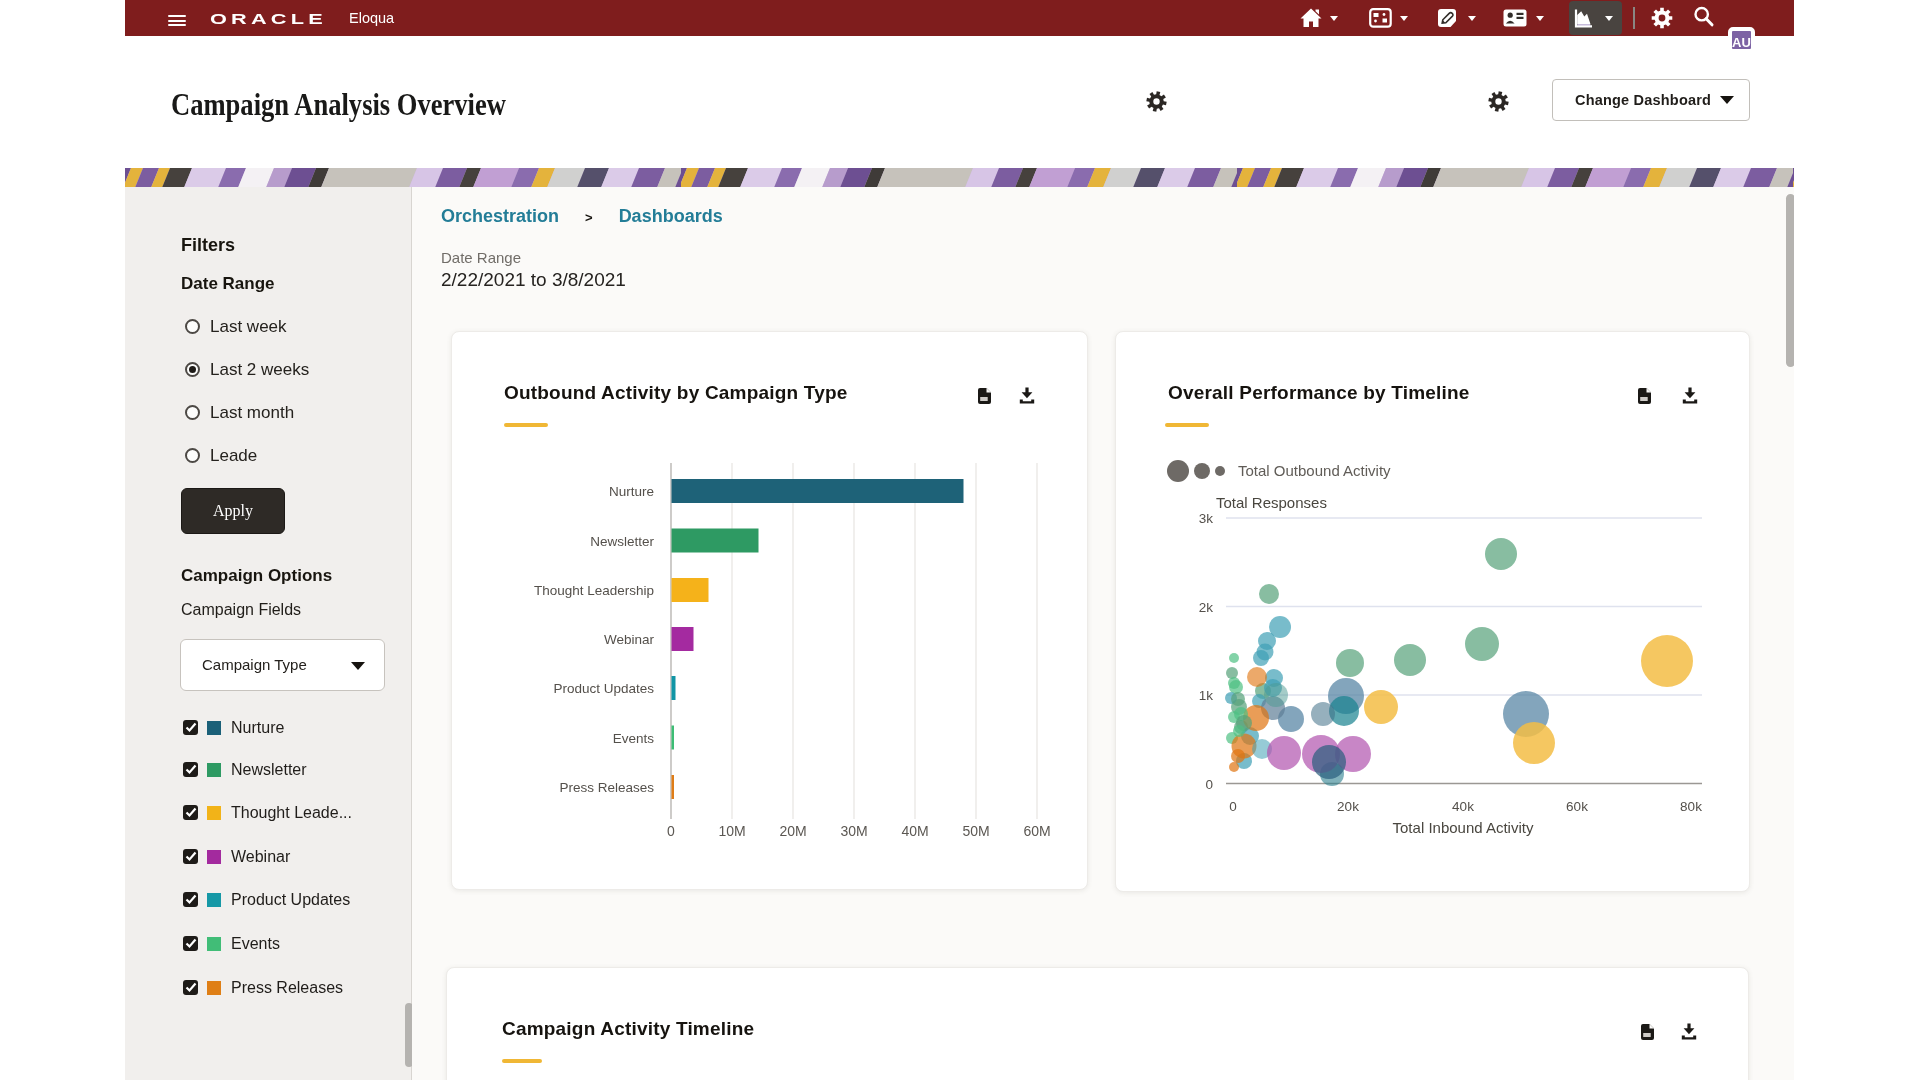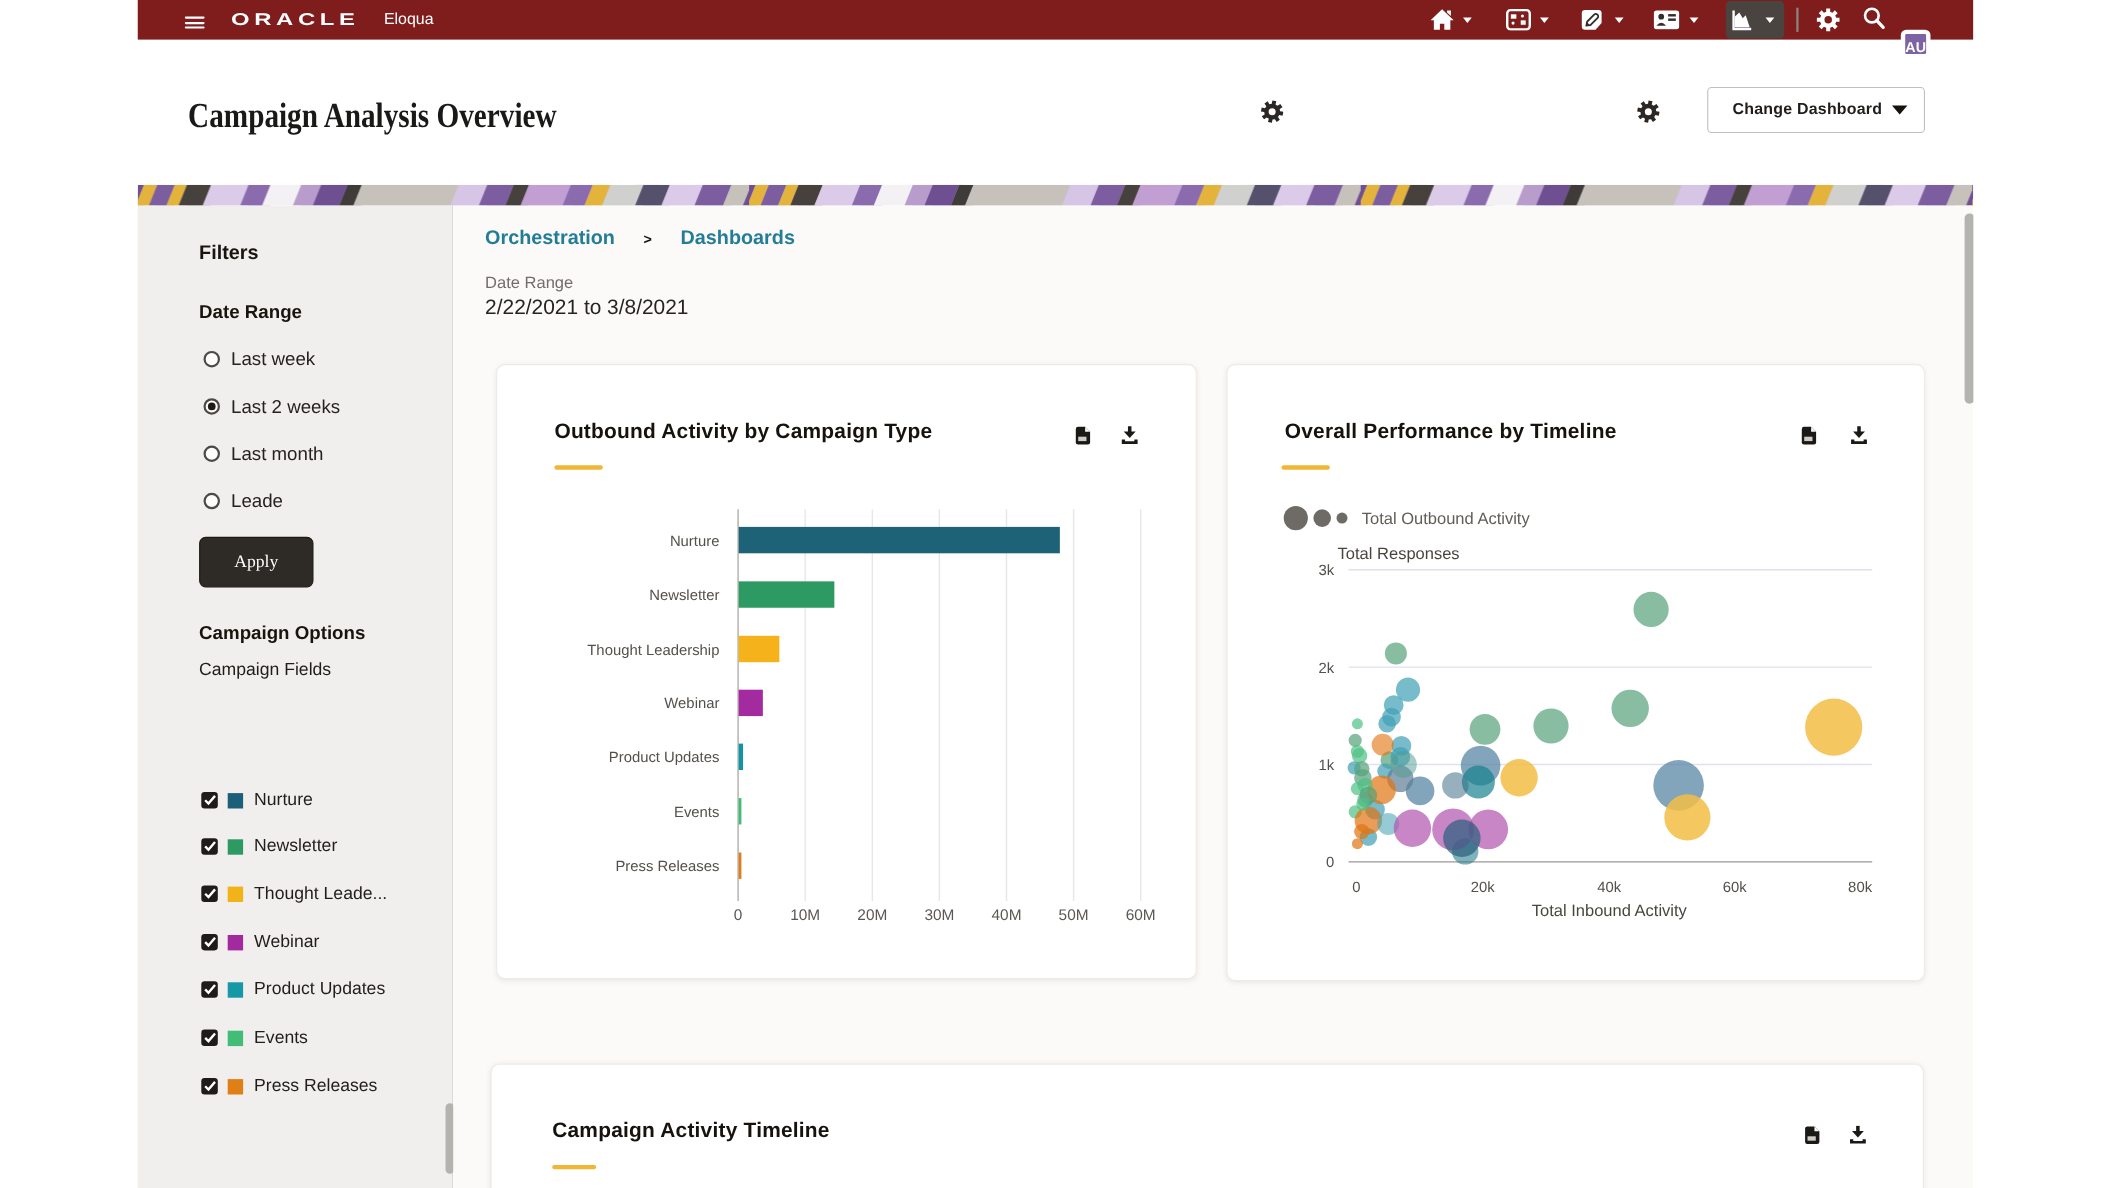--- a/index.html
+++ b/index.html
@@ -26,7 +26,7 @@
   #sidebar { position:absolute; left:0; top:187px; width:286px; height:893px; background:#f1efed; }
   #sidediv { position:absolute; left:286px; top:187px; width:1px; height:893px; background:#d8d5d1; }
   #sidethumb { position:absolute; left:280px; top:1003px; width:8px; height:64px; border-radius:4px; background:#b5b3b0; }
-  .sbh1 { position:absolute; left:56px; font-size:18px; font-weight:bold; color:#18150f; }
+  .sbh1 { position:absolute; left:56px; font-size:18px; font-weight:bold; color:#18150f;margin-top:16px; }
   .sbh2 { position:absolute; left:56px; font-size:17px; font-weight:bold; color:#18150f; }
   .radio { position:absolute; left:60px; width:15px; height:15px; border:2px solid#4d4945; border-radius:50%; background:#fdfdfc; }
   .radio.sel::after { content:""; position:absolute; left:2px; top:2px; width:7px; height:7px; border-radius:50%; background:#1e1b17; }

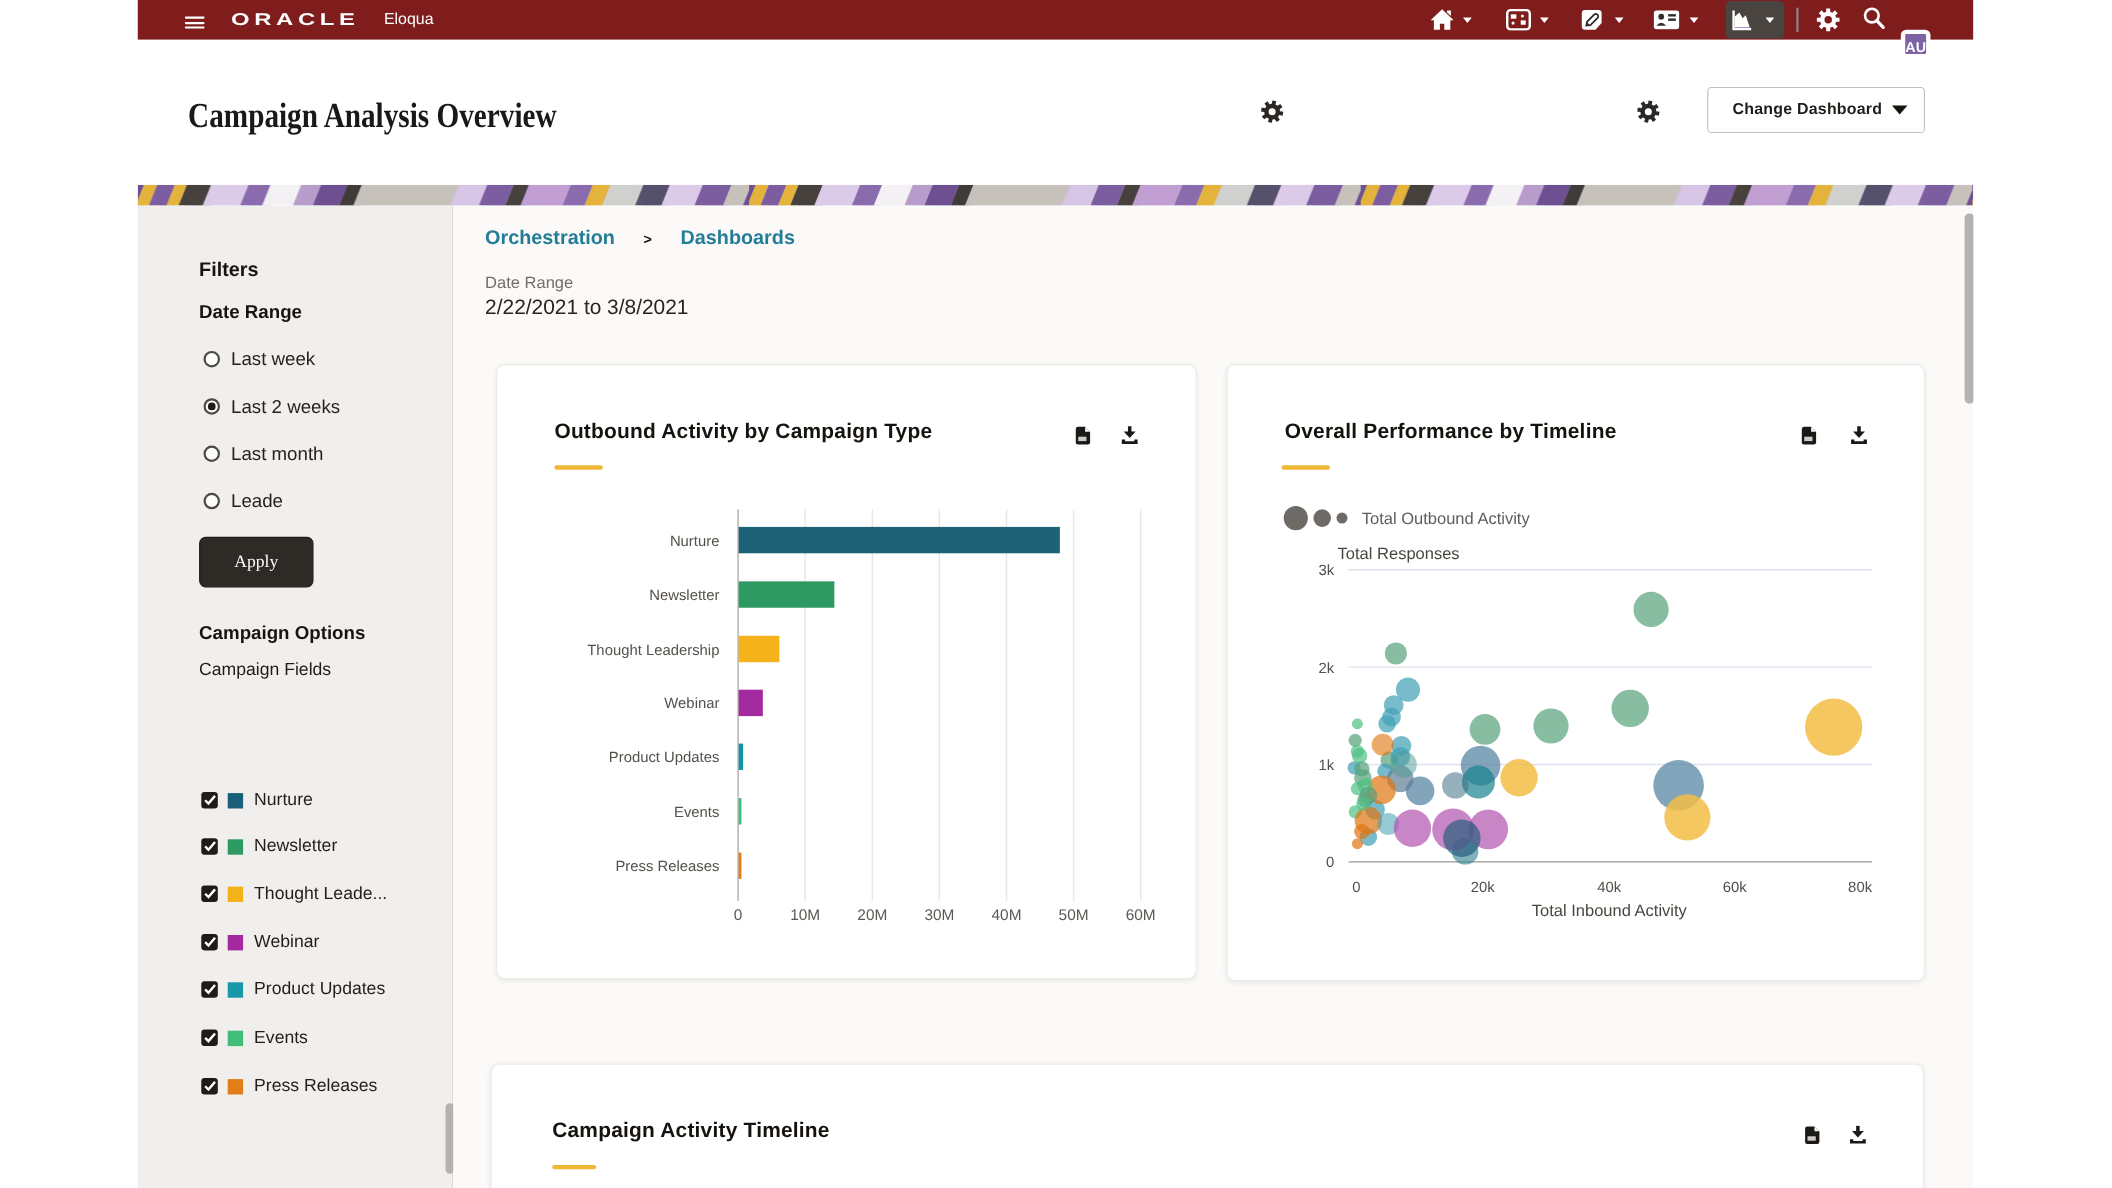--- a/index.html
+++ b/index.html
@@ -165,6 +165,10 @@
 <div id="applybtn">Apply</div>
 <div class="sbh2" style="top:566px">Campaign Options</div>
 <div id="cfield">Campaign Fields</div>
+<div id="cdrop">
+      <span>Campaign Type</span>
+      <div class="dcaret"></div>
+    </div>
 <div class="cbrow" style="top:720px">
       <div class="cbx">
         <svg width="12" height="11" viewBox="0 0 12 11">

